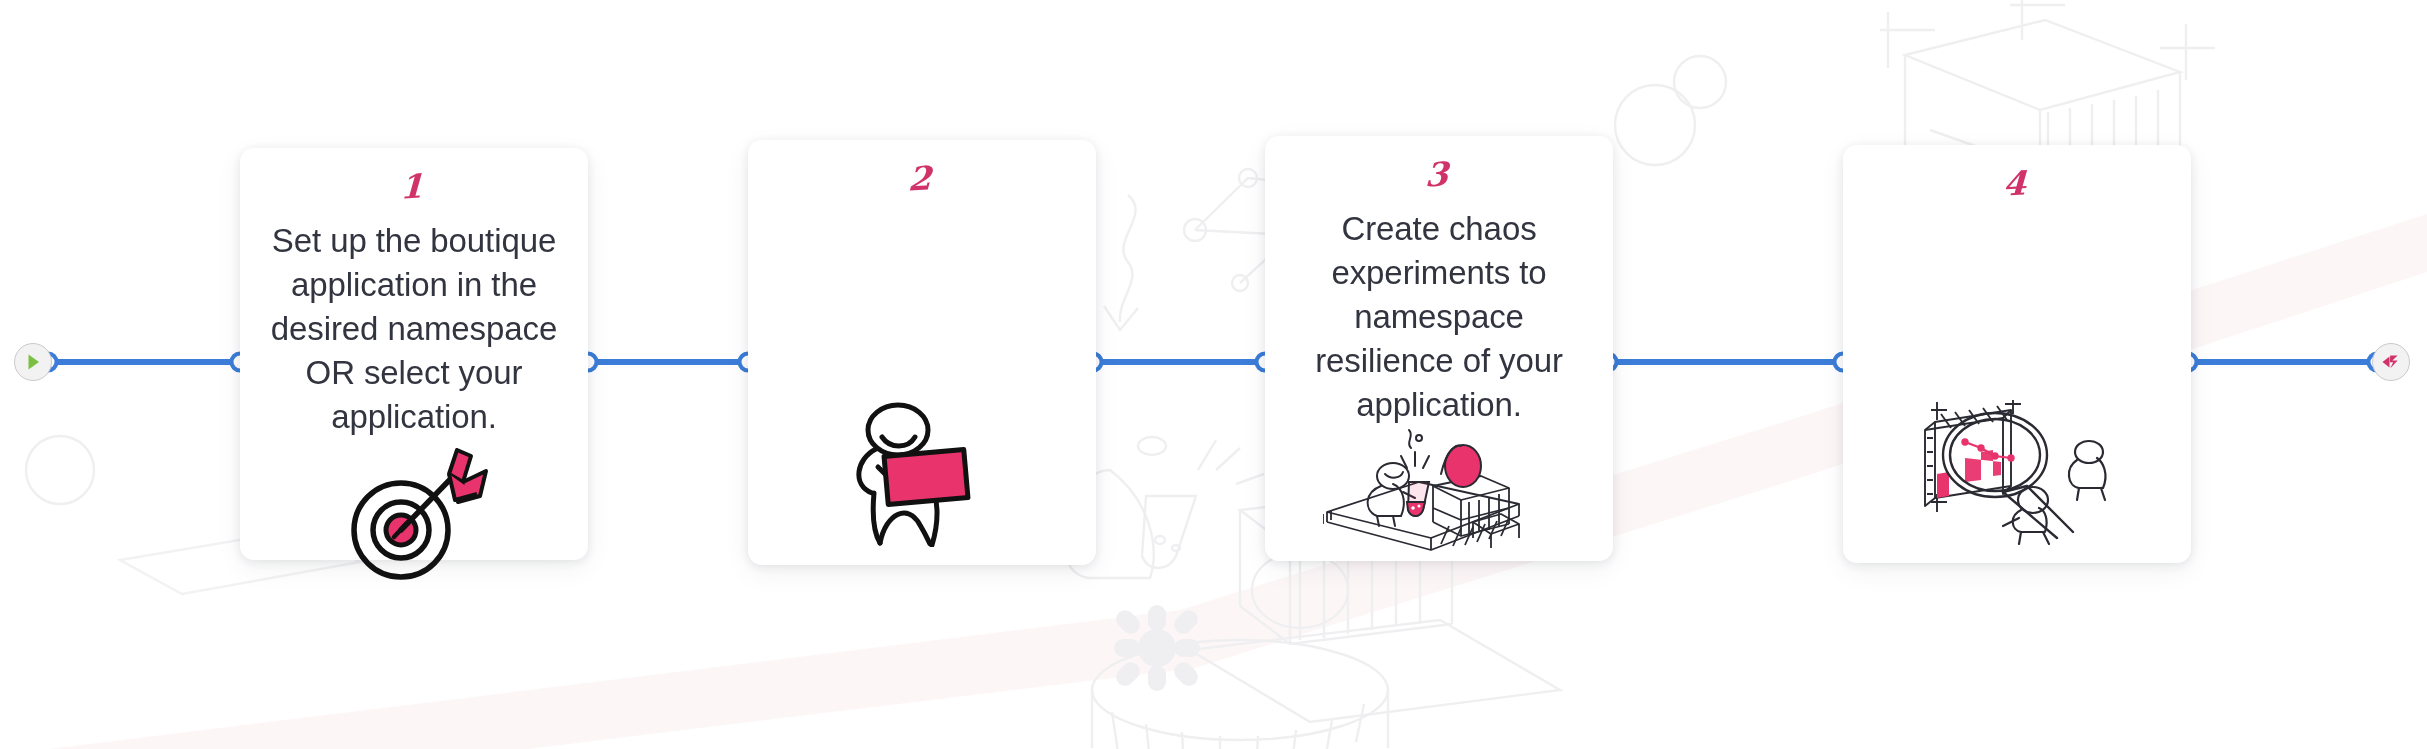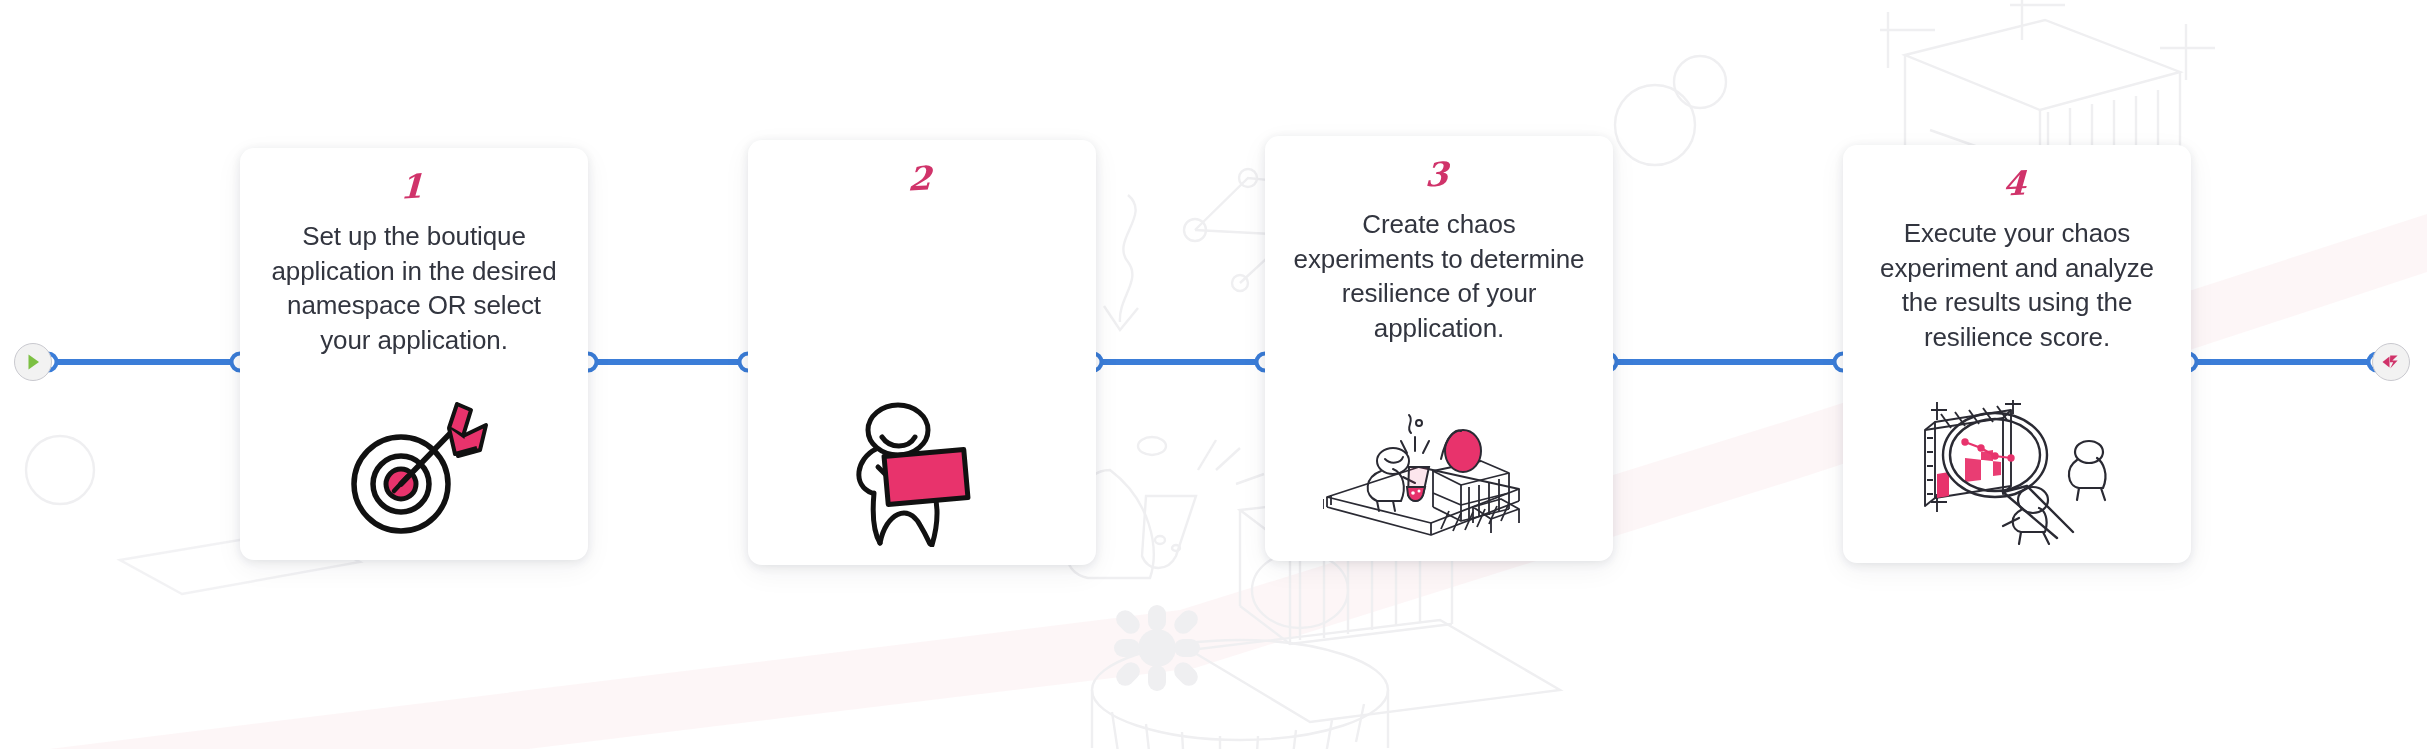--- a/index.html
+++ b/index.html
@@ -62,7 +62,7 @@
 
   .card-text {
     font-family: "Liberation Sans", sans-serif;
-    font-size: 26px;
+    font-size: 33px;
     line-height: 1.33;
     text-align: center;
     color: #32353f;

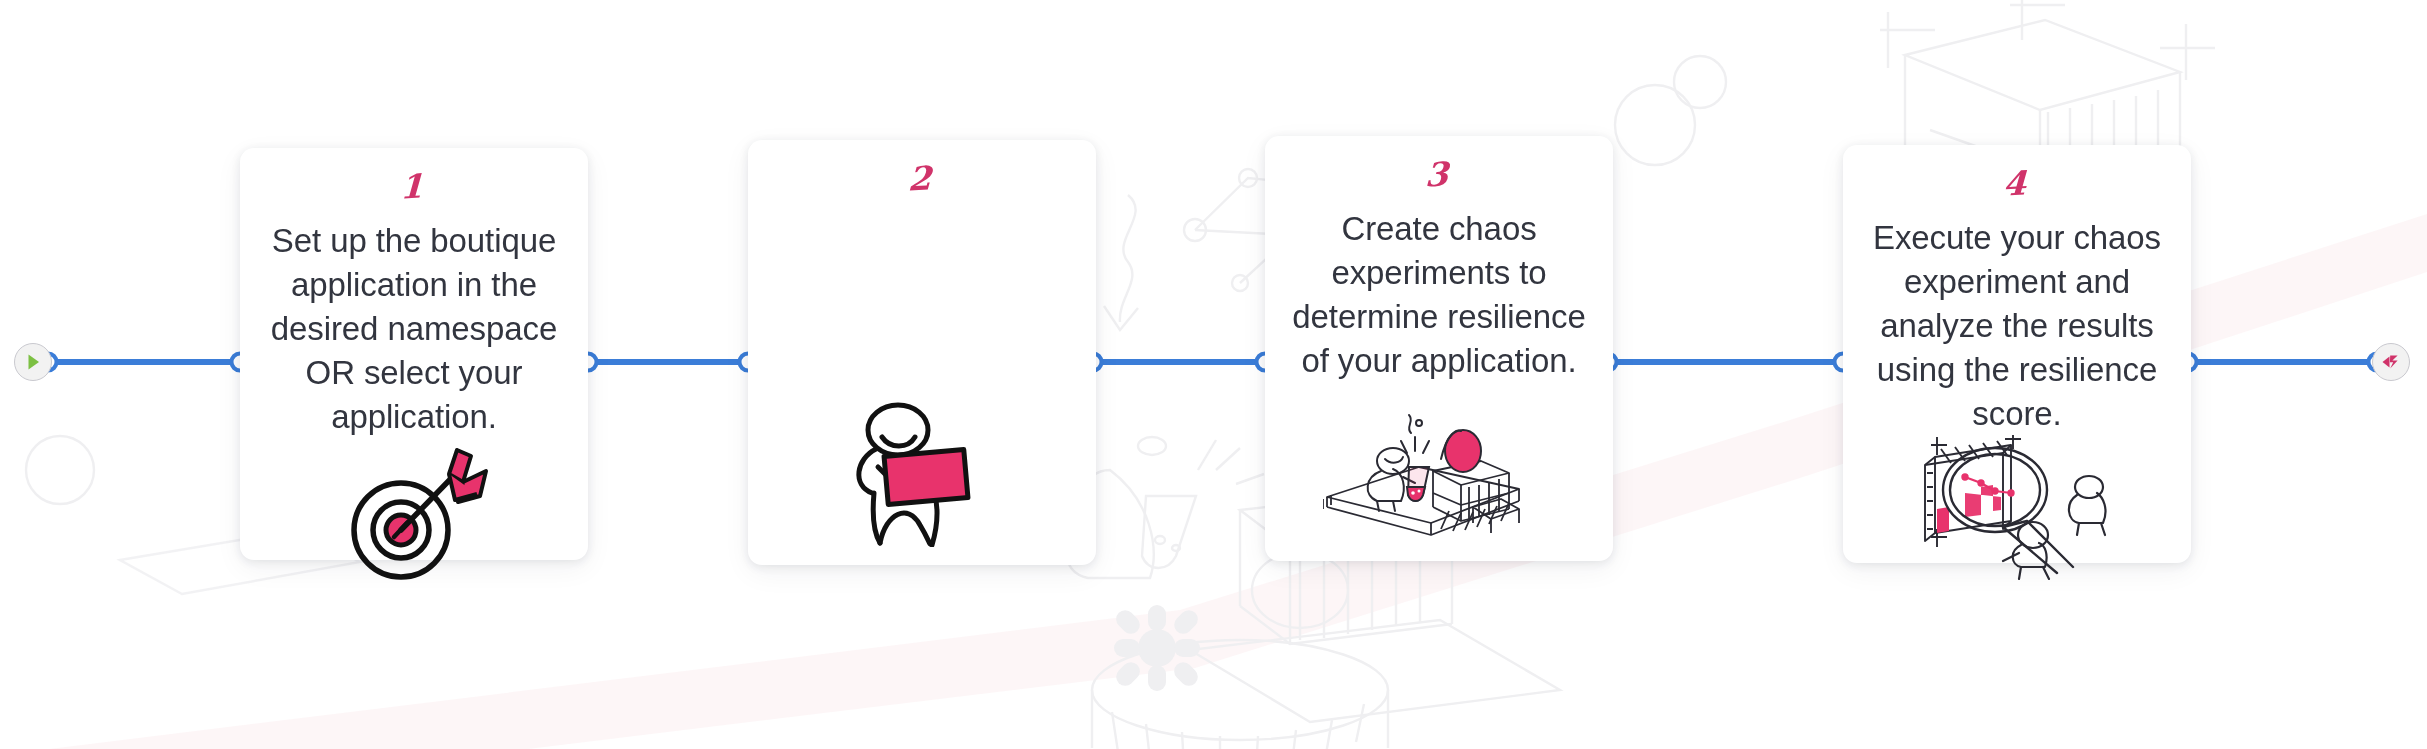--- a/index.html
+++ b/index.html
@@ -249,7 +249,7 @@
 
 <div class="card" style="left:1265px; top:136px; width:348px; height:425px;">
   <div class="card-number" style="color:#D0336A;">3</div>
-  <div class="card-text">Create chaos experiments to determine resilience of your application.</div>
+  <div class="card-text">Create chaos experiments to namespace resilience of your application.</div>
   <div class="card-illus">
     <svg width="232" height="132" viewBox="0 0 232 132">
       <g fill="none" stroke="#2a2a33" stroke-width="1.8" stroke-linejoin="round">

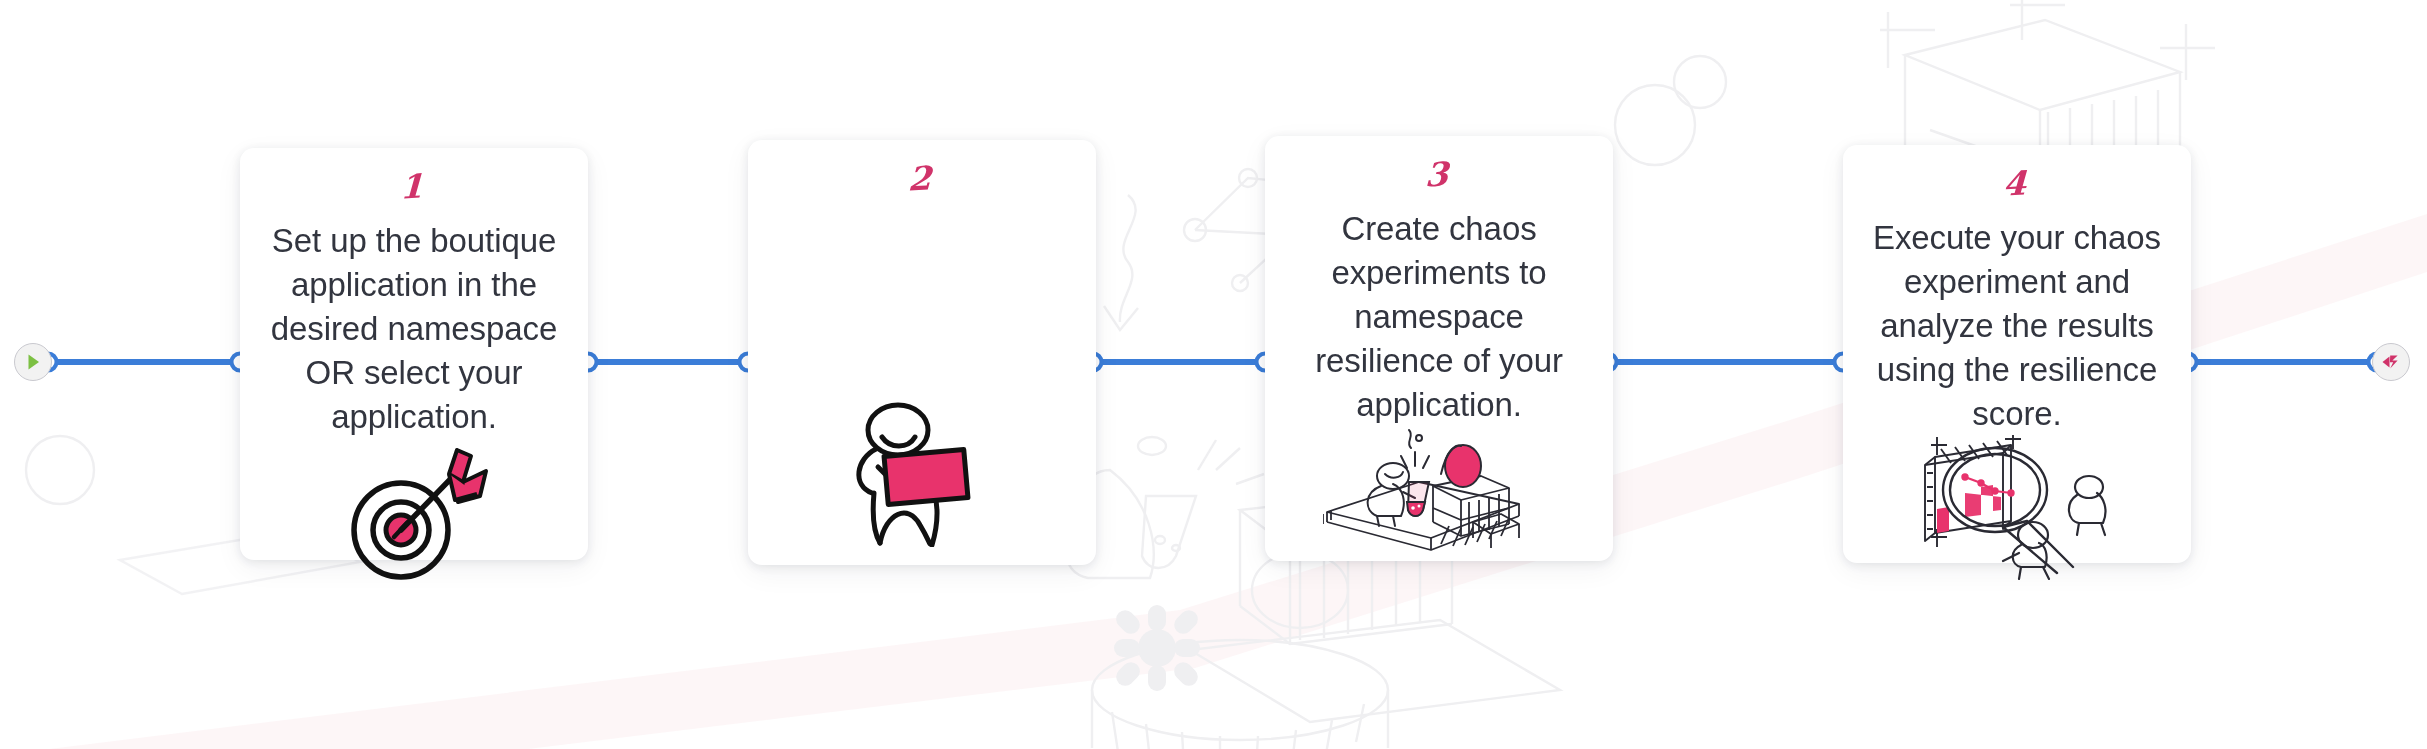--- a/index.html
+++ b/index.html
@@ -294,7 +294,6 @@
 
 <div class="card" style="left:1843px; top:145px; width:348px; height:418px;">
   <div class="card-number" style="color:#D0336A;">4</div>
-  <div class="card-text">Execute your chaos experiment and analyze the results using the resilience score.</div>
   <div class="card-illus">
     <svg width="220" height="145" viewBox="0 0 220 145">
       <g fill="none" stroke="#2a2a33" stroke-width="1.9" stroke-linejoin="round">

